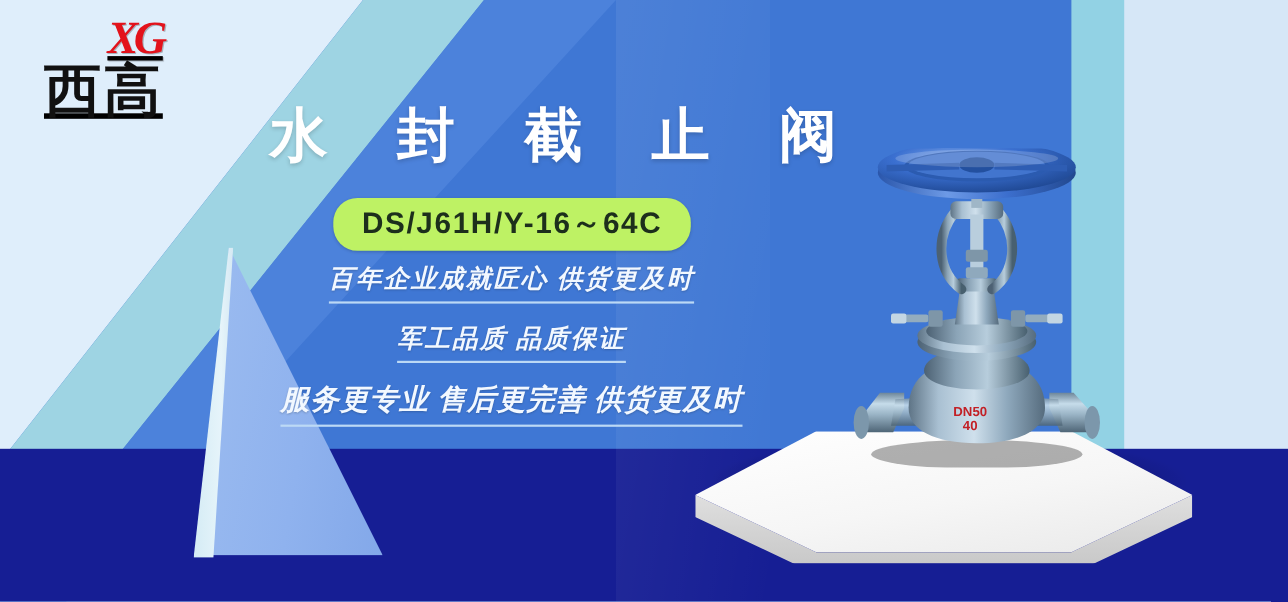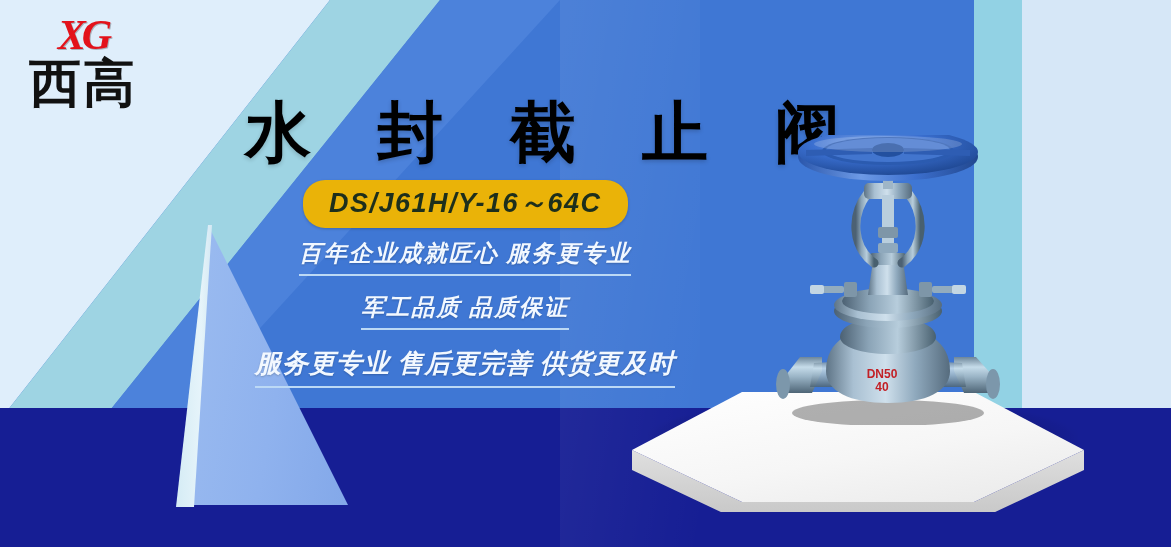--- a/index.html
+++ b/index.html
@@ -67,8 +67,9 @@
   
   .logo{
     position:absolute;left:18px;top:14px;
-    width:130px;text-align:center;line-height:1;
+    width:130px;text-align:right;line-height:1;
     user-select:none;
+    text-decoration:underline;
   }
   .logo-xg{
     font-family:"Liberation Serif","DejaVu Serif",serif;

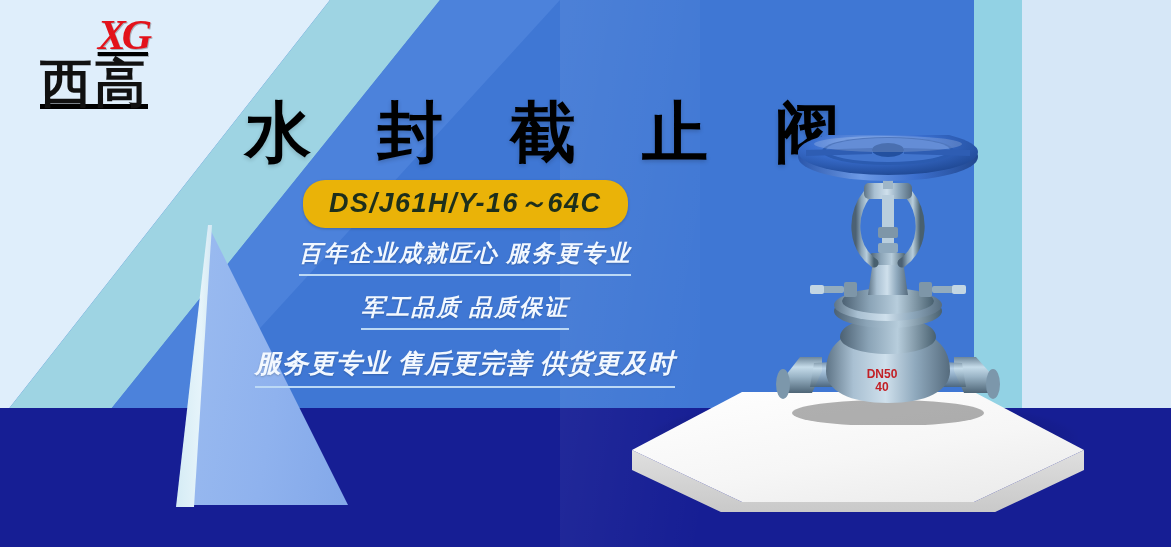--- a/index.html
+++ b/index.html
@@ -89,7 +89,7 @@
   
   .headline{
     position:absolute;left:245px;top:88px;
-    font-size:66px;font-weight:bold;color:#000000;
+    font-size:53px;font-weight:bold;color:#ffffff;
     letter-spacing:24px;
     font-family:"Liberation Sans","DejaVu Sans",sans-serif;
     text-shadow:0 2px 4px rgba(0,0,0,.18);

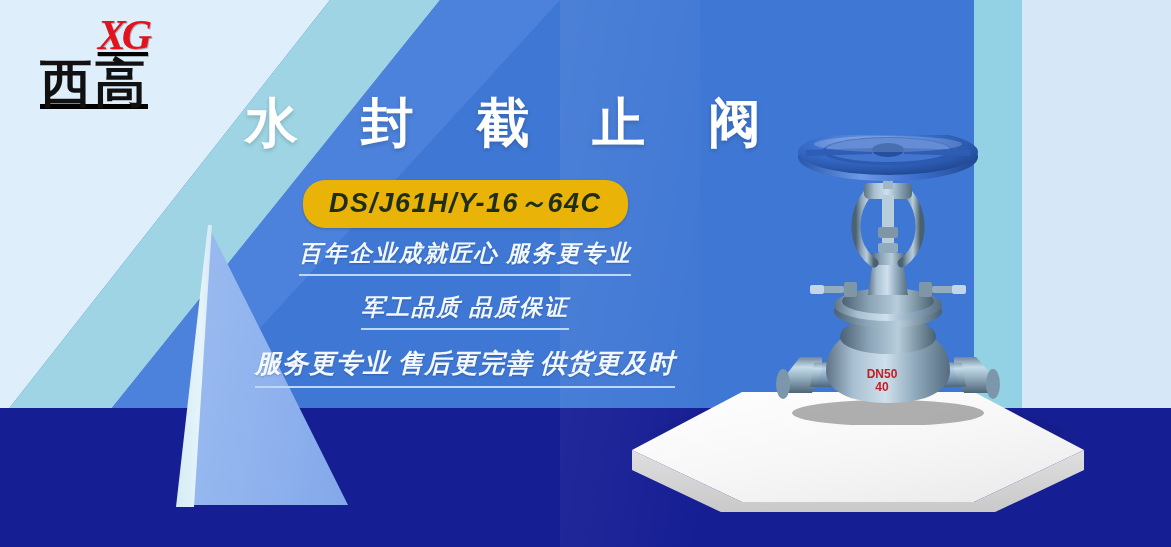--- a/index.html
+++ b/index.html
@@ -100,7 +100,7 @@
   .badge{
     position:absolute;left:303px;top:180px;
     padding:5px 26px 7px 26px;
-    background:#eab308;
+    background:#bef264;
     border-radius:22px;
     font-size:27px;font-weight:bold;
     color:#1d2f1c;
@@ -108,7 +108,6 @@
     font-family:"Liberation Sans","DejaVu Sans",sans-serif;
     box-shadow:0 1px 3px rgba(0,0,0,.2);
     white-space:nowrap;
-    font-style:italic;
   }
 
   

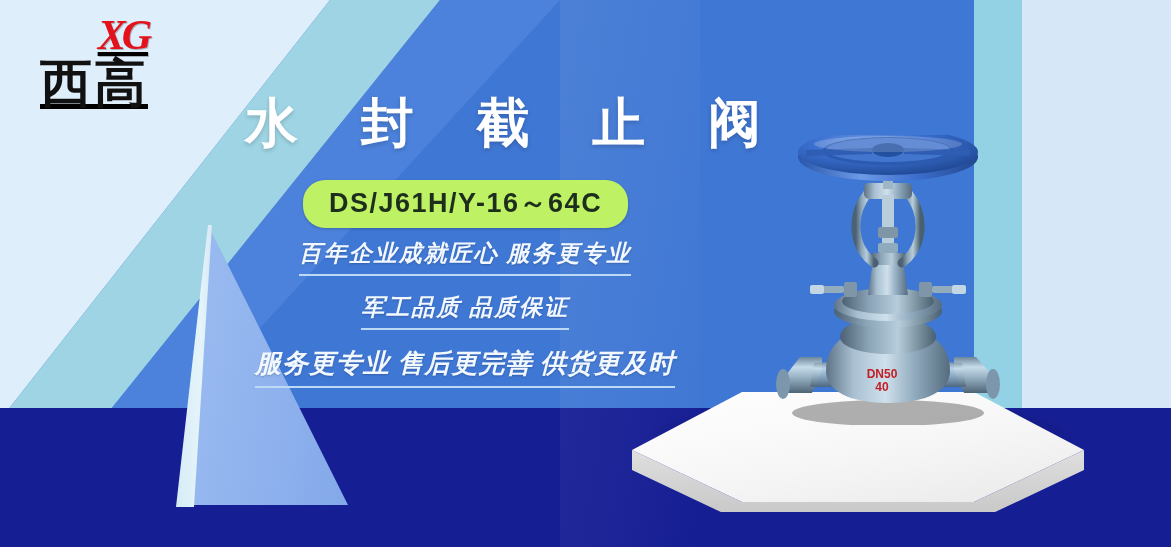--- a/index.html
+++ b/index.html
@@ -188,7 +188,7 @@
 
   <div class="taglines">
     <div class="tl-row r1">
-      <span class="tagline">百年企业成就匠心  服务更专业</span>
+      <span class="tagline">百年企业成就匠心  供货更及时</span>
     </div>
     <div class="tl-row r2">
       <span class="tagline">军工品质  品质保证</span>

